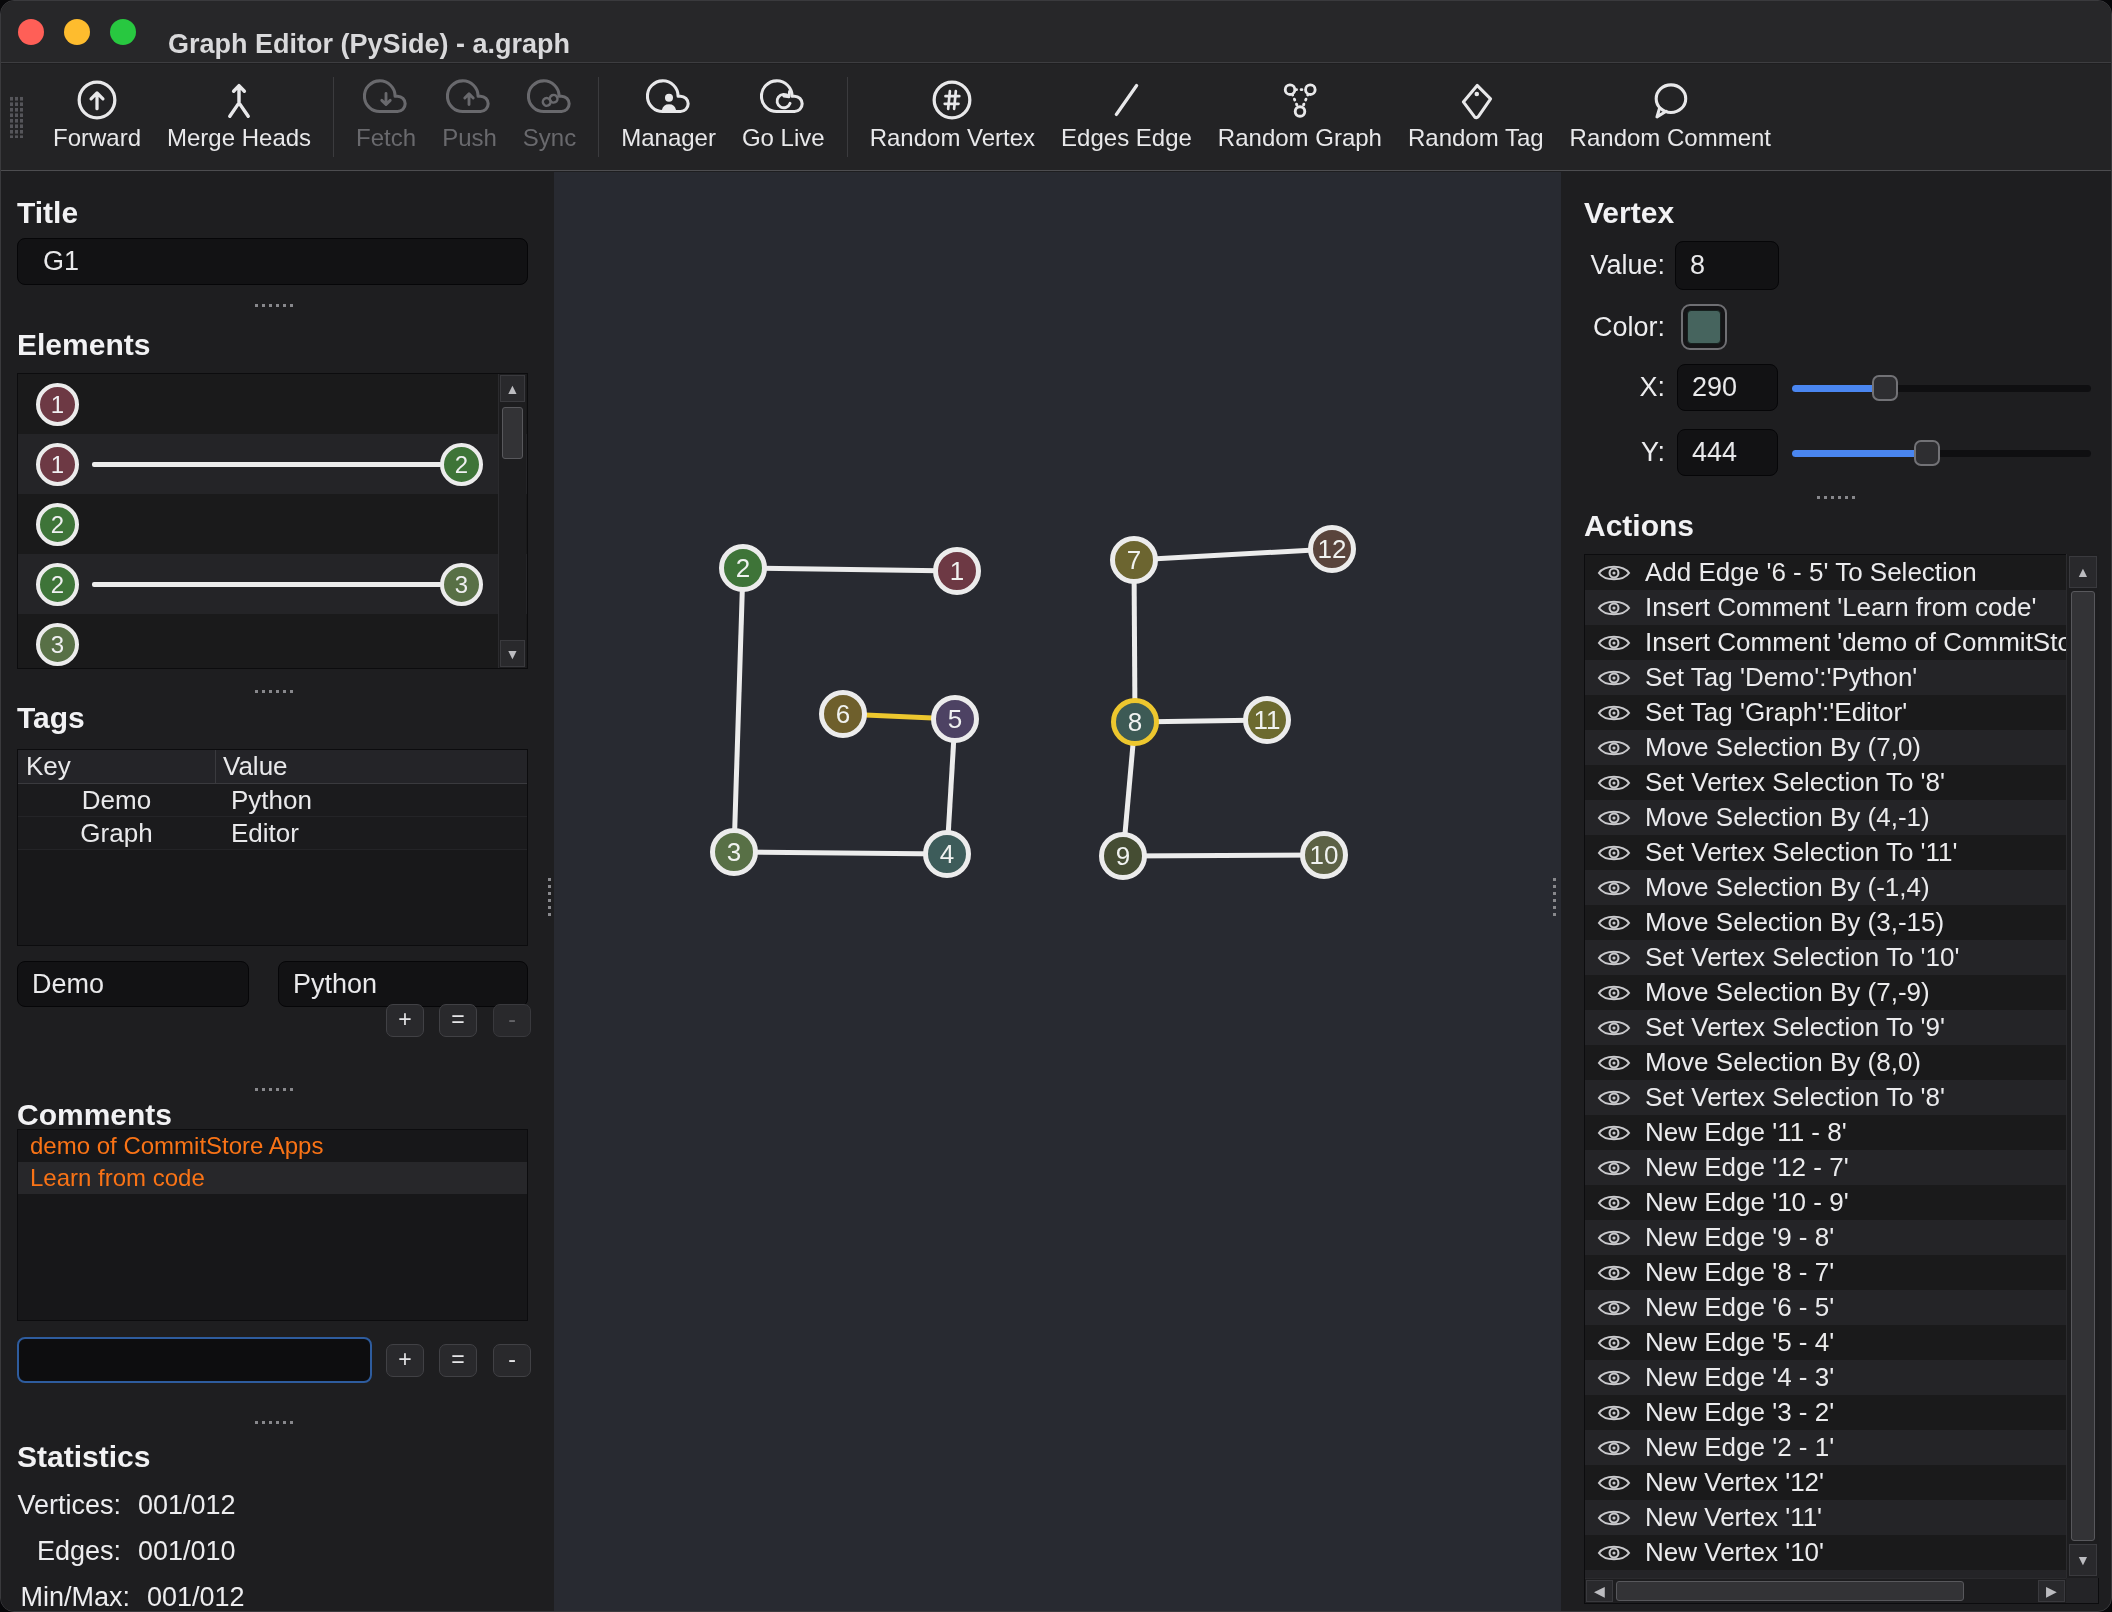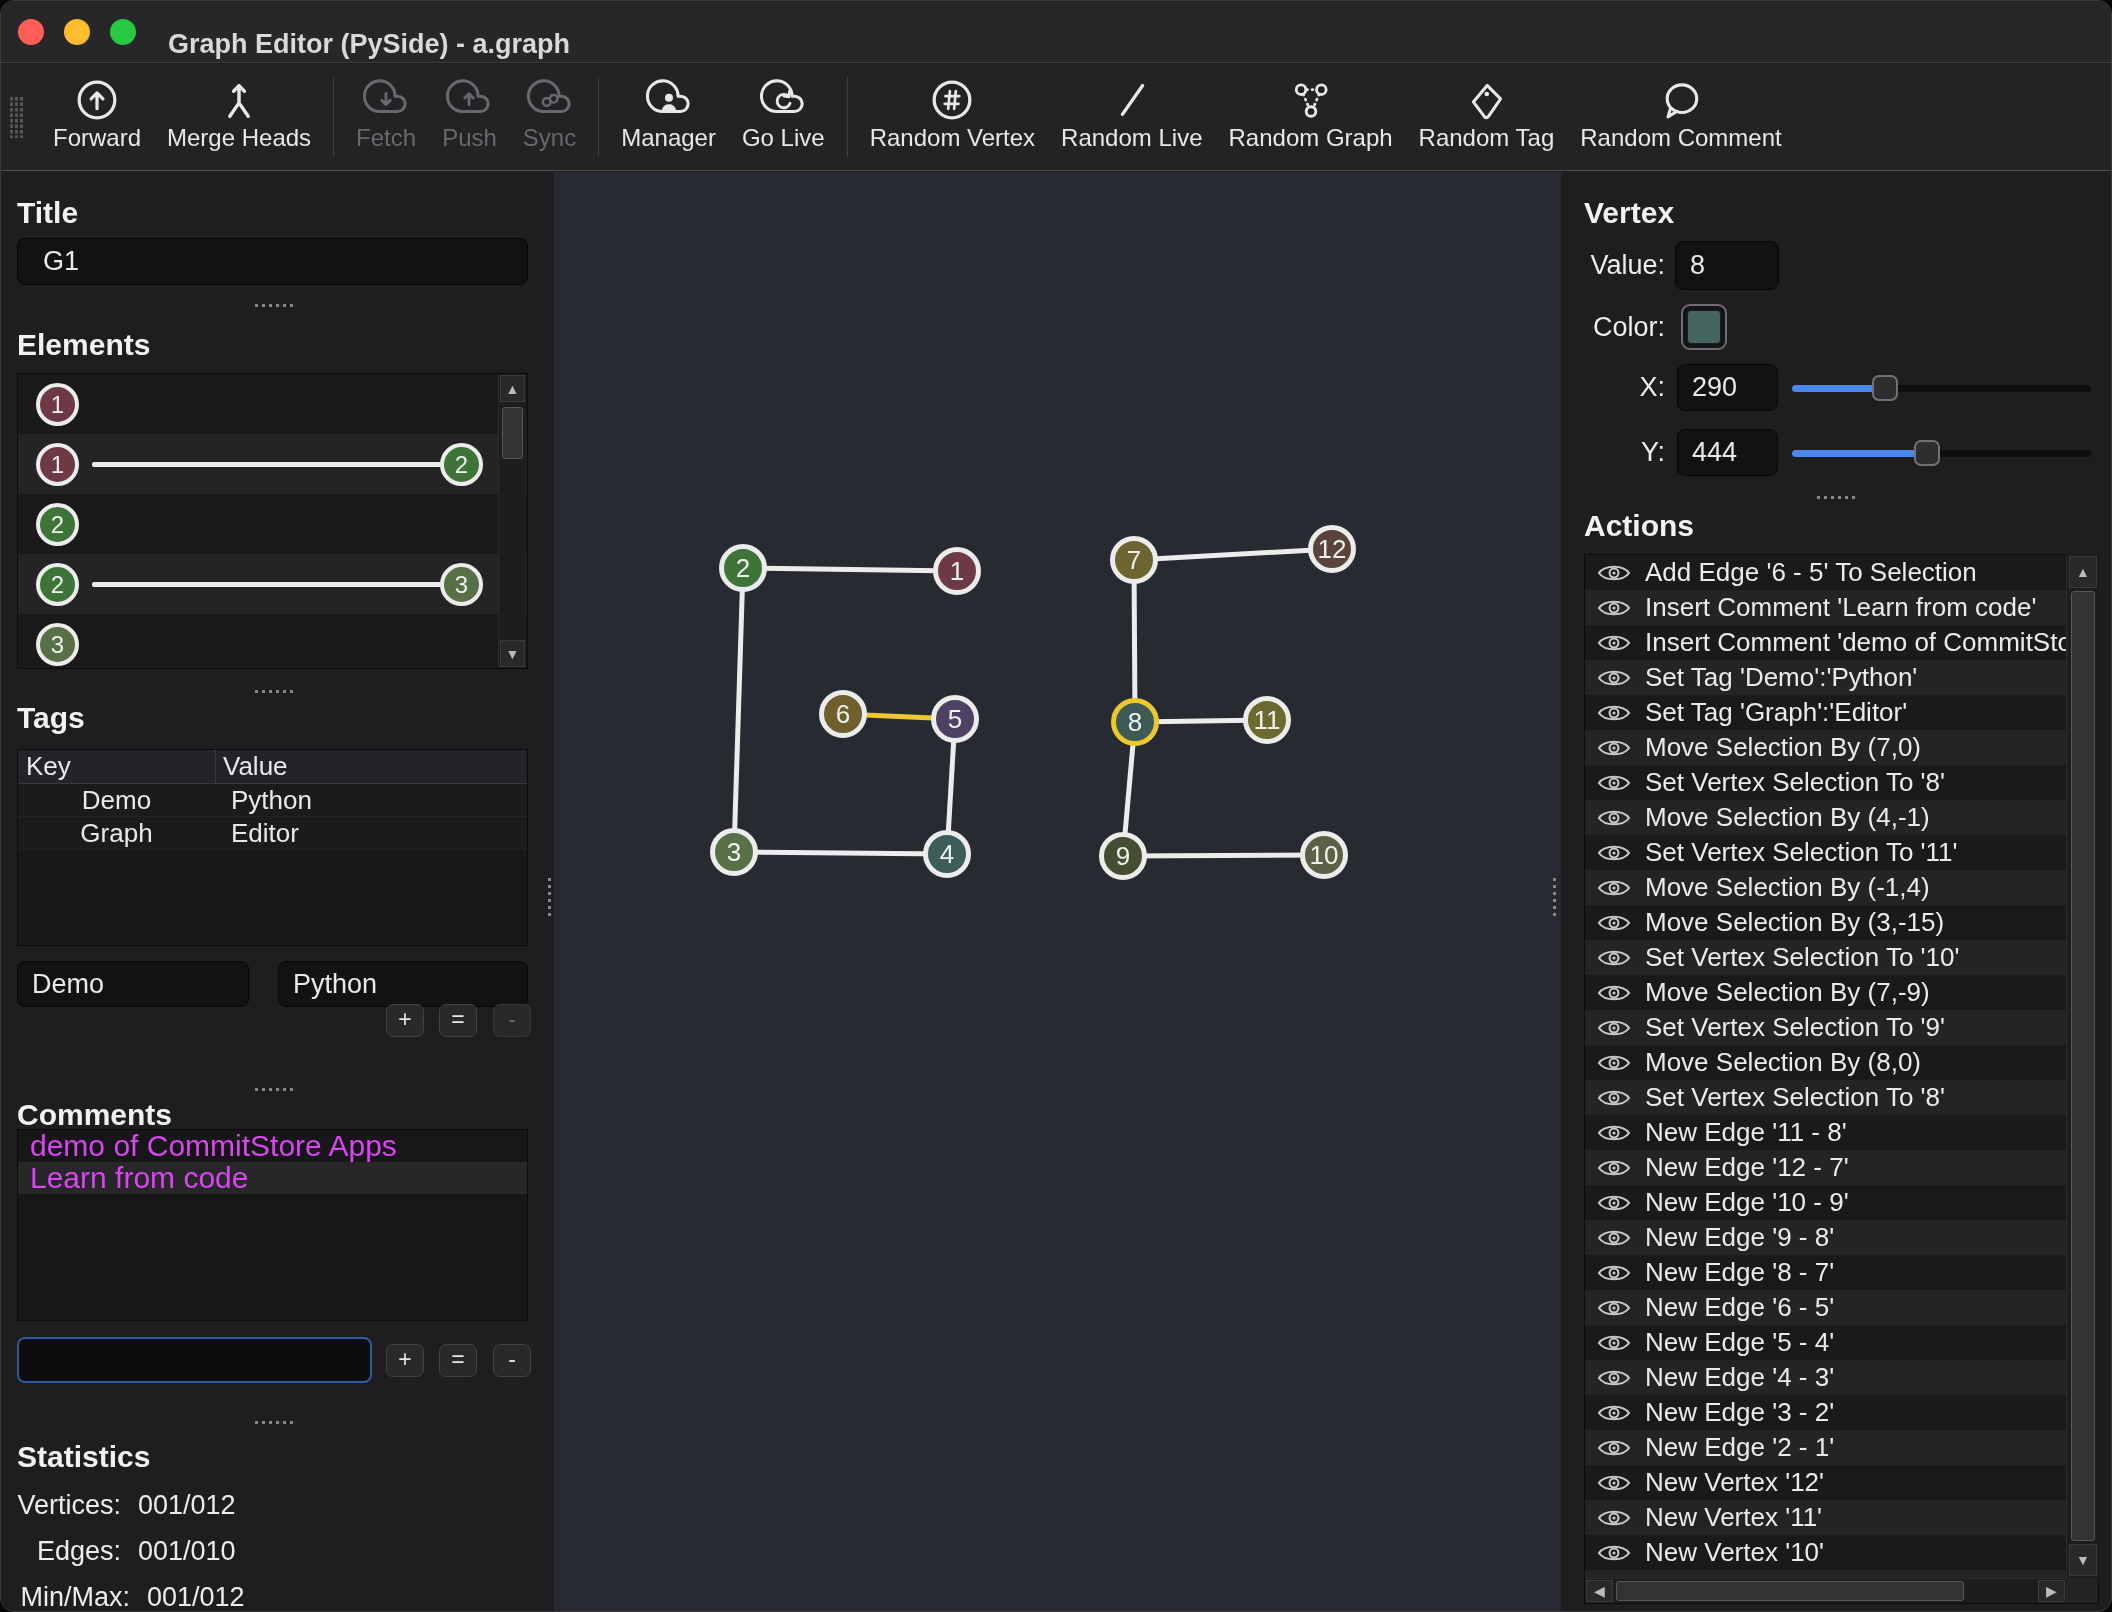--- a/index.html
+++ b/index.html
@@ -157,7 +157,7 @@
           <svg viewBox="0 0 24 24">
             <path d="M7 19.5 17.5 4.5" fill="none" stroke="currentColor" stroke-linecap="round" stroke-linejoin="round" stroke-width="1.8"></path>
           </svg>
-                 <span class="tb-label">Random Live</span>
+                 <span class="tb-label">Edges Edge</span>
         </div>
         <div class="tb-item">
           <svg viewBox="0 0 24 24">

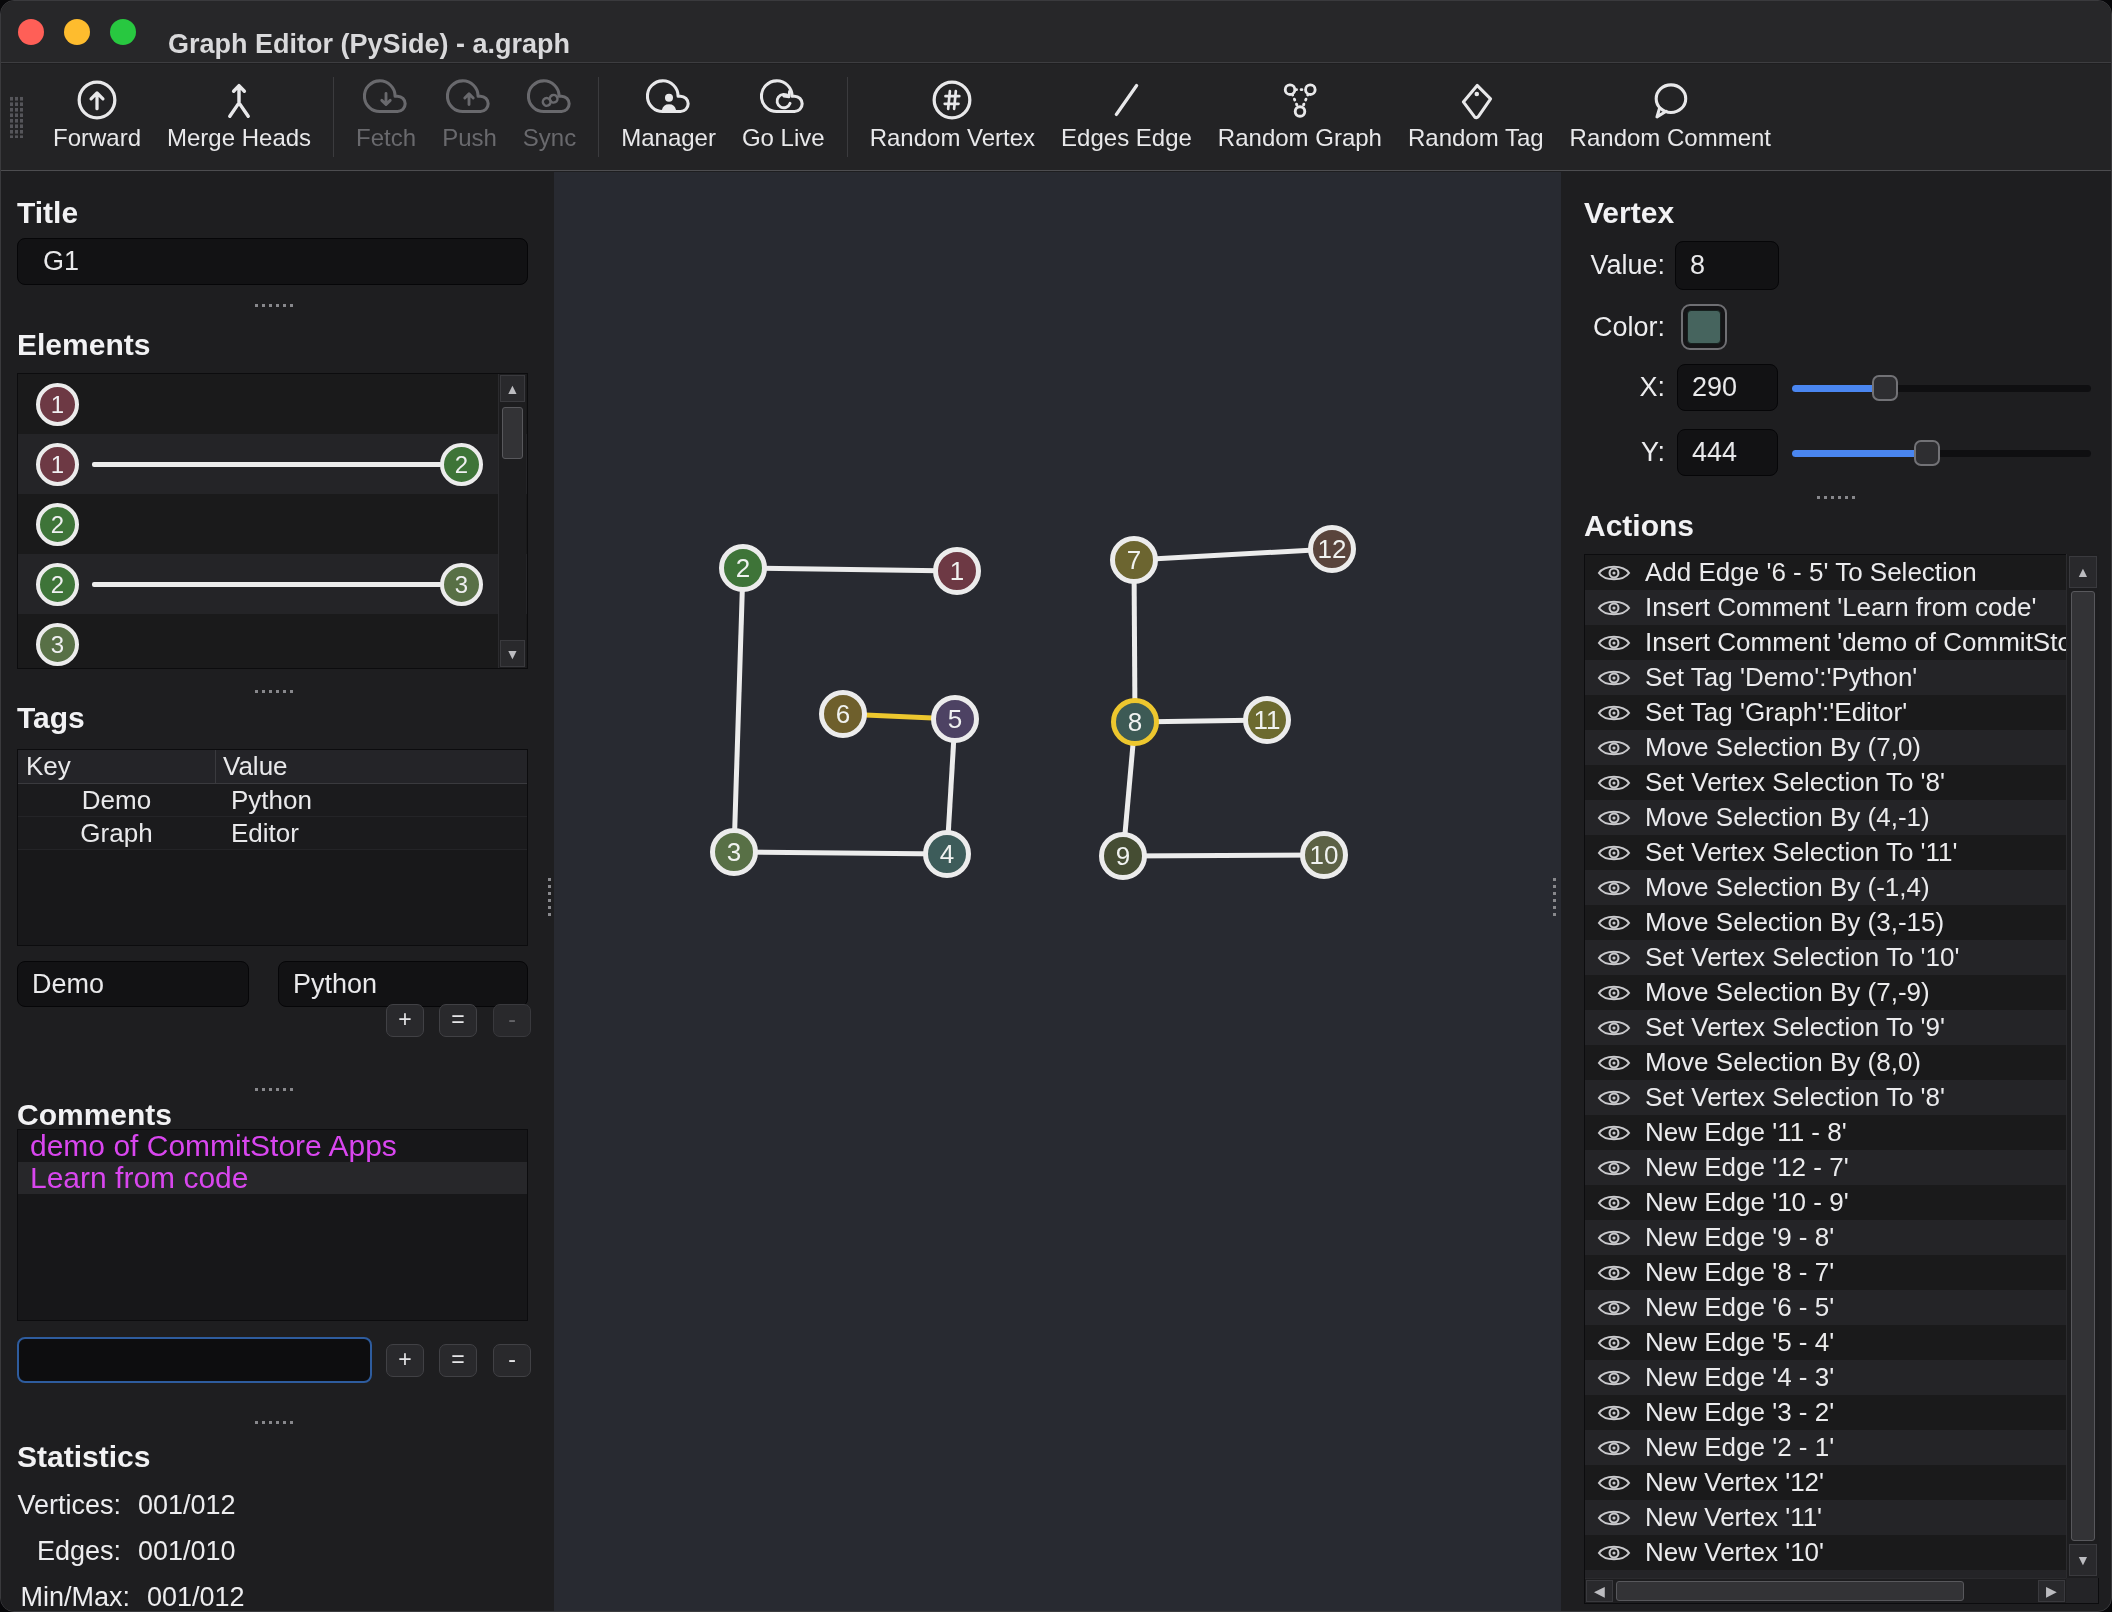--- a/index.html
+++ b/index.html
@@ -51,7 +51,7 @@
   .mini-btn.disabled{color:#646468;border-color:#39393d;}
   
   #comments-list{position:absolute;left:16px;top:957px;width:511px;height:192px;background:#171719;border:1px solid #0c0c0e;overflow:hidden;}
-  .cm-row{height:32px;line-height:32px;padding-left:12px;font-size:30px;color:#d946ef;}
+  .cm-row{height:32px;line-height:32px;padding-left:12px;font-size:24px;color:#f97316;}
   .cm-row:nth-child(even){background:#27272a;}
   #comment-input{border:2px solid #2e5c9e;background:#0d0d0f;}
   

